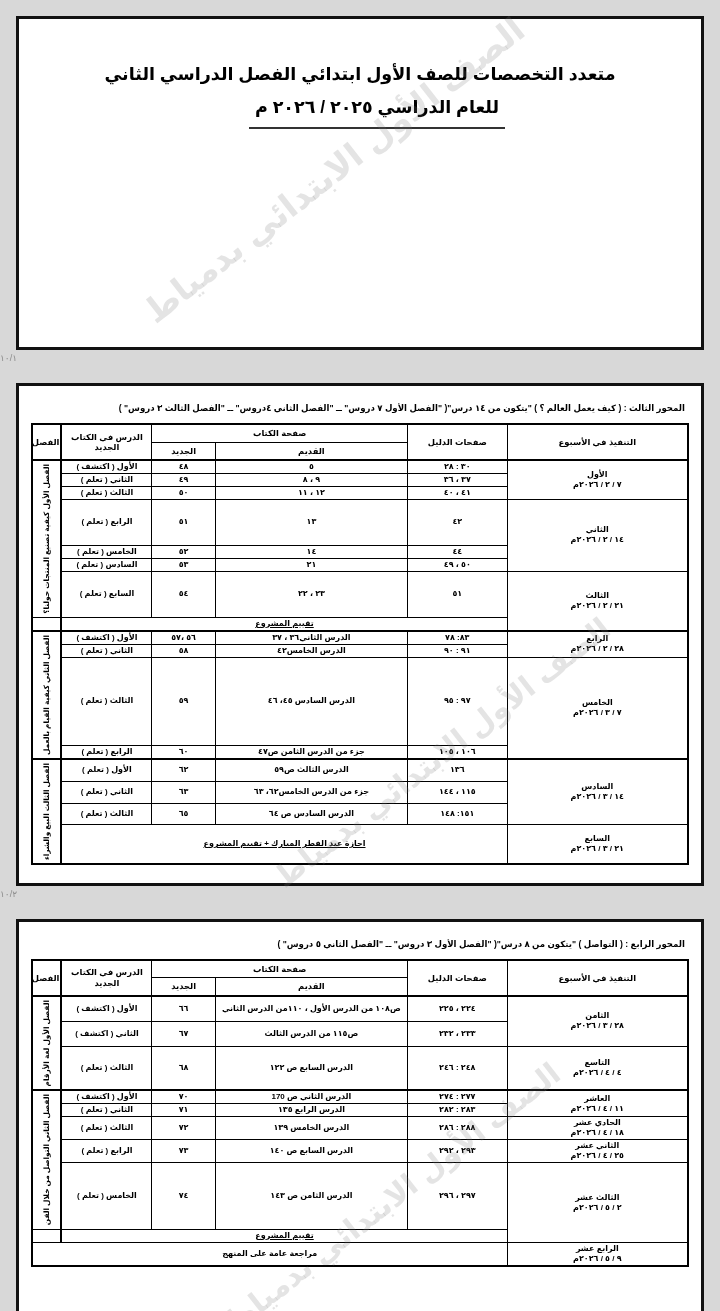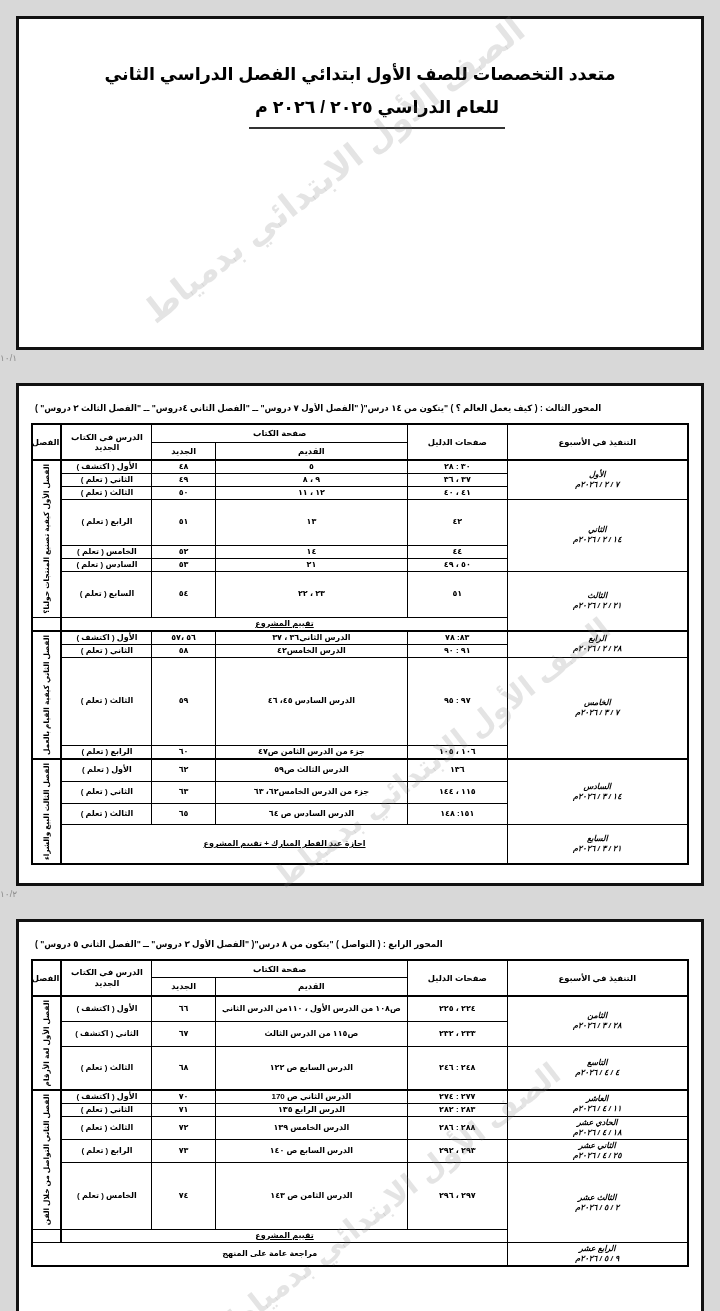--- a/index.html
+++ b/index.html
@@ -66,7 +66,7 @@
     font-size: 8.6px;
     font-weight: bold;
     color: #000;
-    text-align: left;
+    text-align: right;
     margin: 2px 4px 9px 4px;
     line-height: 1.4;
     white-space: nowrap;

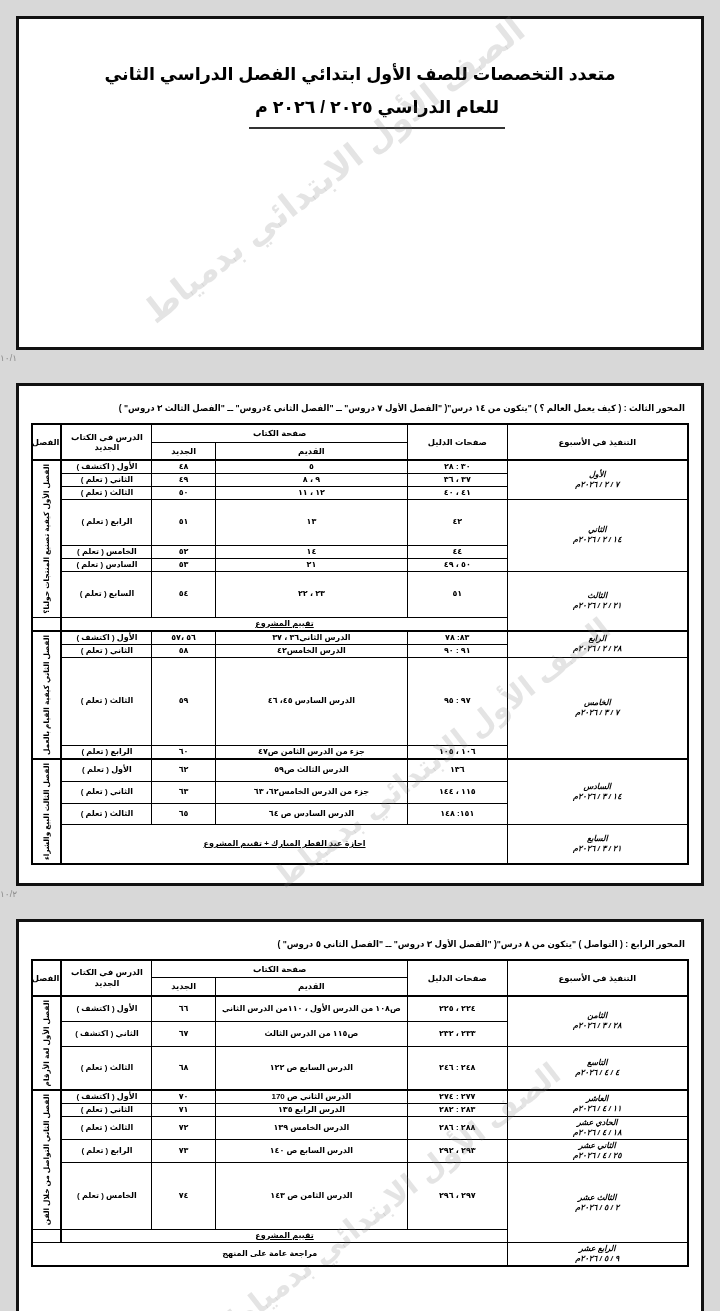--- a/index.html
+++ b/index.html
@@ -102,7 +102,7 @@
   .col-lesson{ width: 80px; }
   .col-unitw { width: 26px; }
 
-  .week-cell { font-size: 8.6px; line-height: 1.5; font-style: italic; }
+  .week-cell { font-size: 8.6px; line-height: 1.5; }
   .week-name { display: block; }
   .week-date { display: block; direction: rtl; }
 

